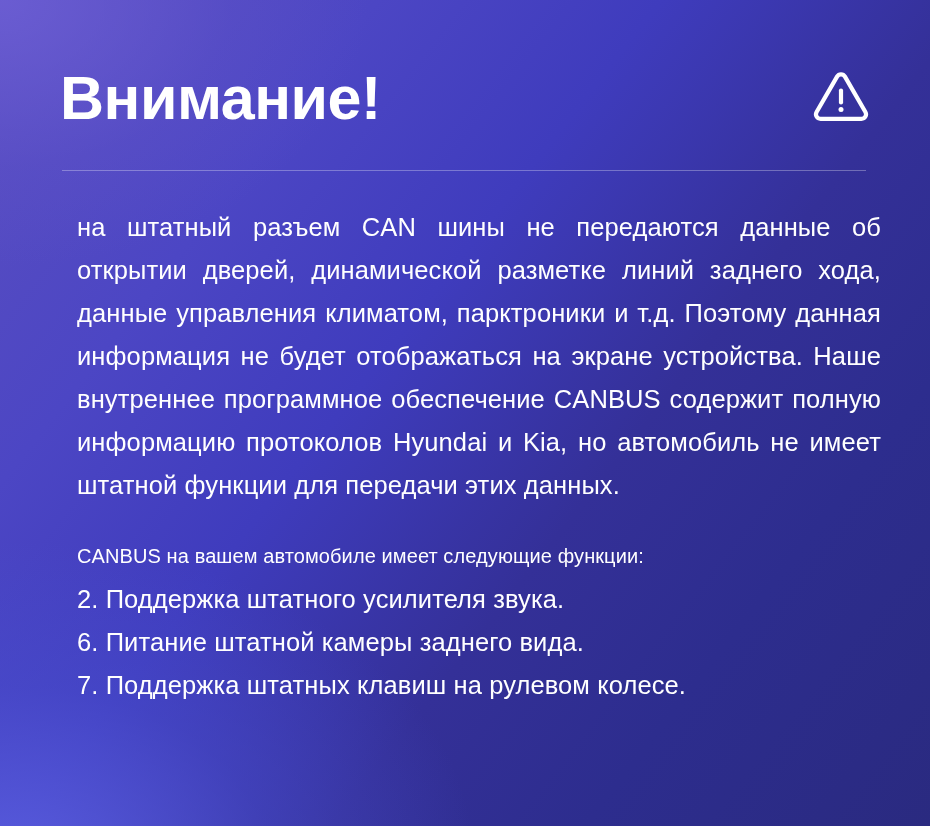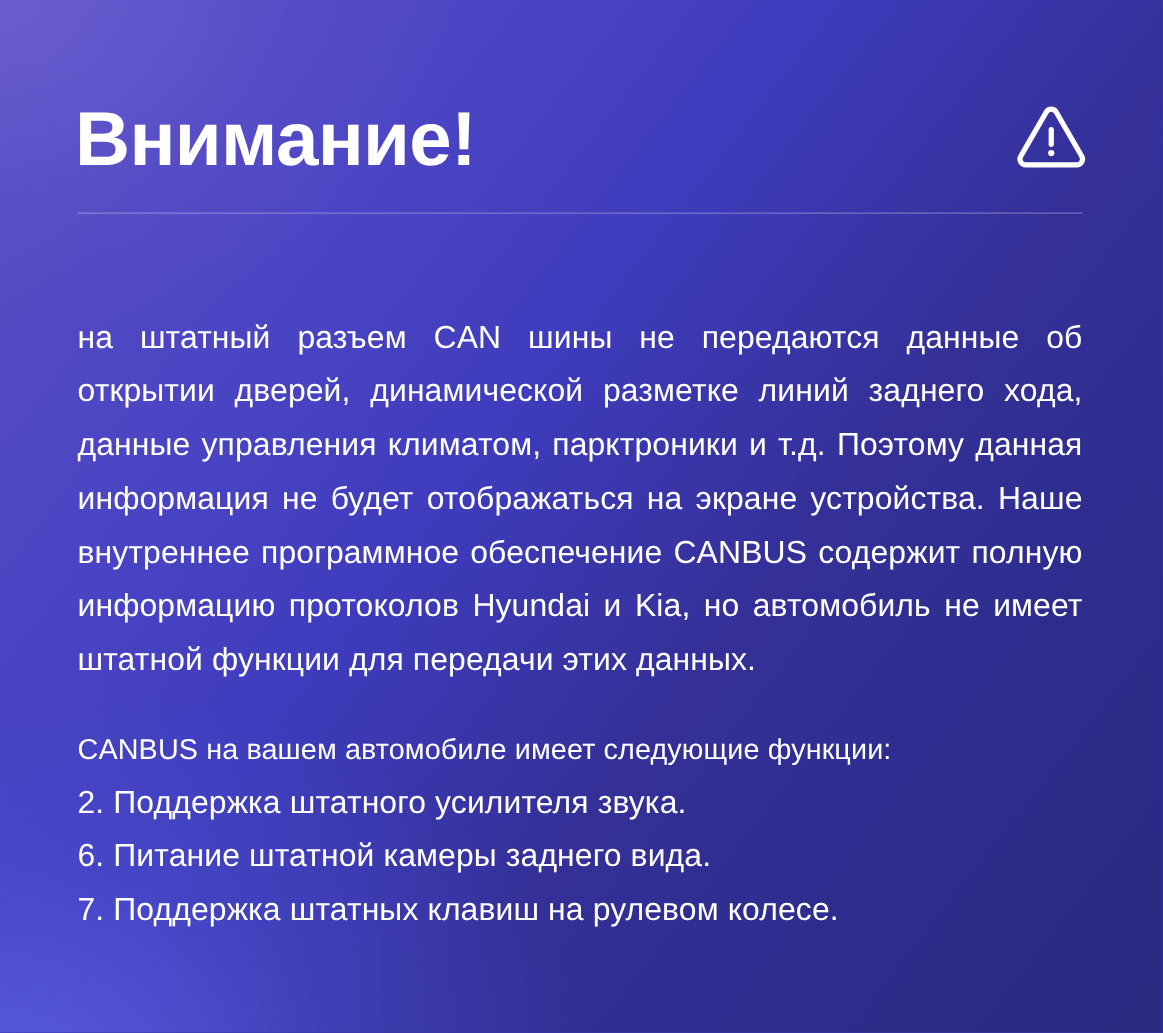--- a/index.html
+++ b/index.html
@@ -44,7 +44,7 @@
   .poster-header {
     position: absolute;
     left: 60px;
-    top: 59px;
+    top: 46px;
     width: 806px;
     height: 104px;
     display: flex;

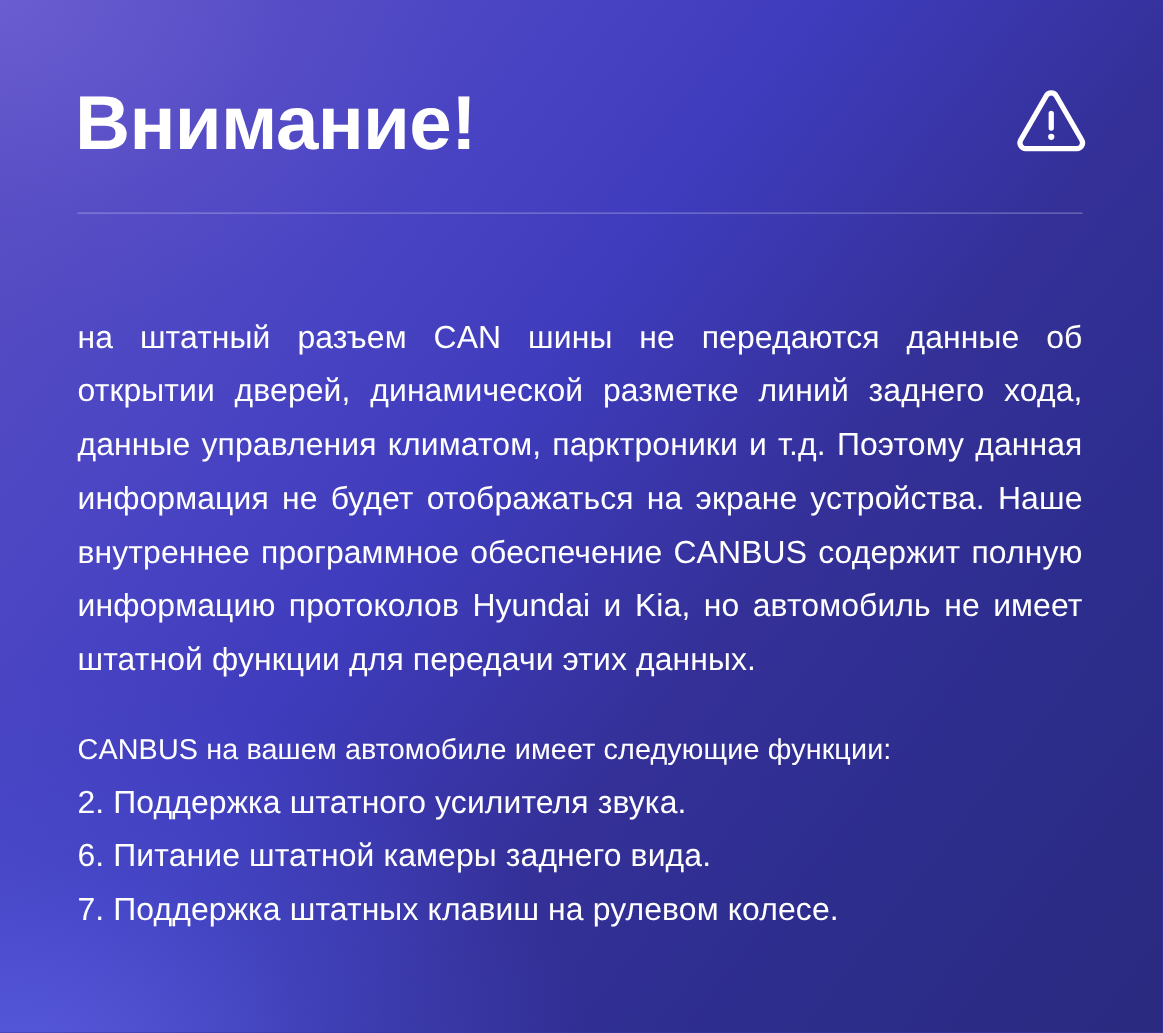--- a/index.html
+++ b/index.html
@@ -84,10 +84,9 @@
   
   .content {
     position: absolute;
-    left: 62px;
+    left: 77px;
     top: 206px;
     width: 804px;
-    margin-top: 43px;
   }
 
   .para {

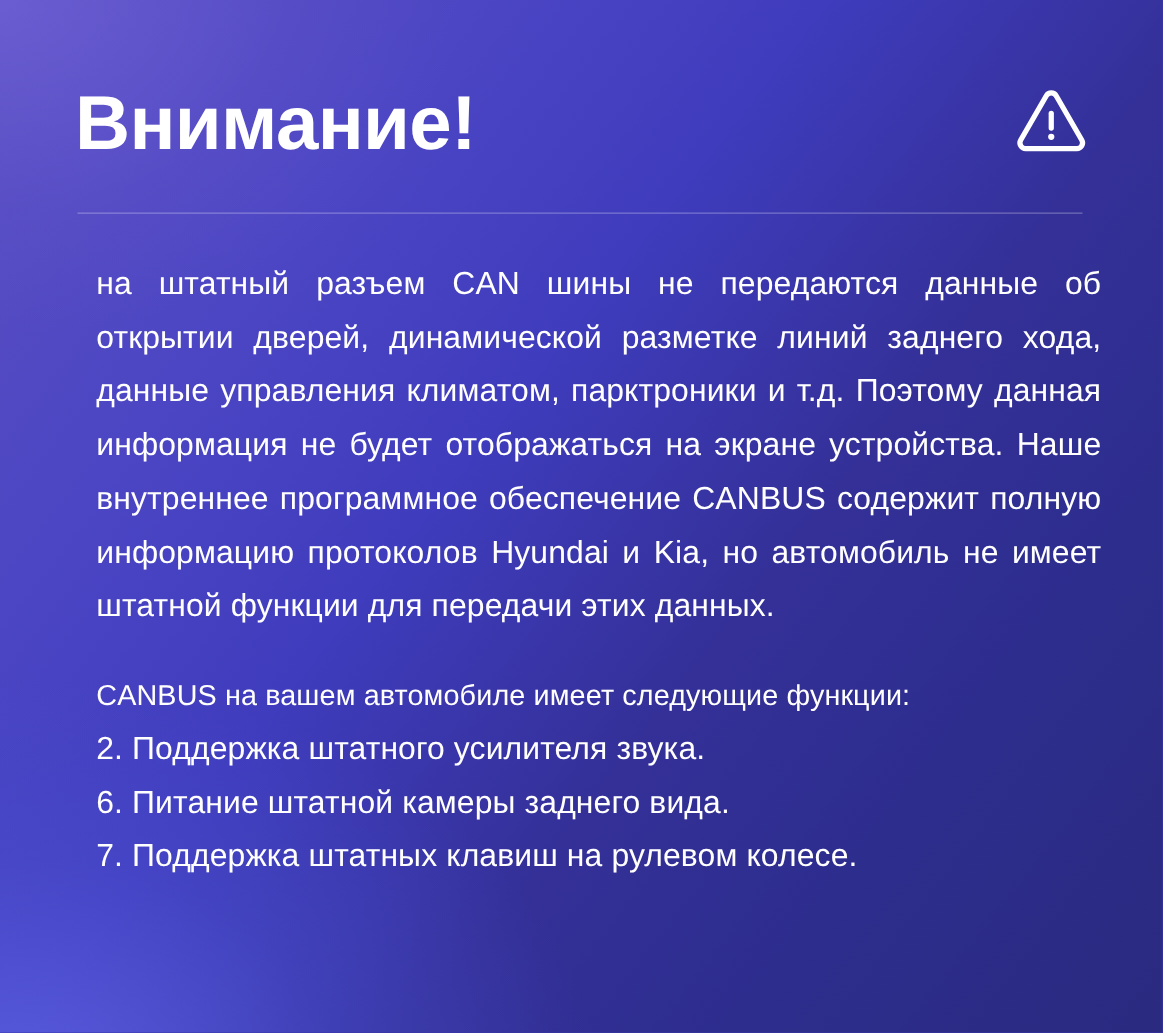--- a/index.html
+++ b/index.html
@@ -121,7 +121,7 @@
 
   .lead-line {
     color: #ffffff;
-    font-size: 23px;
+    font-size: 20px;
     line-height: 43px;
     font-weight: 400;
     white-space: nowrap;

